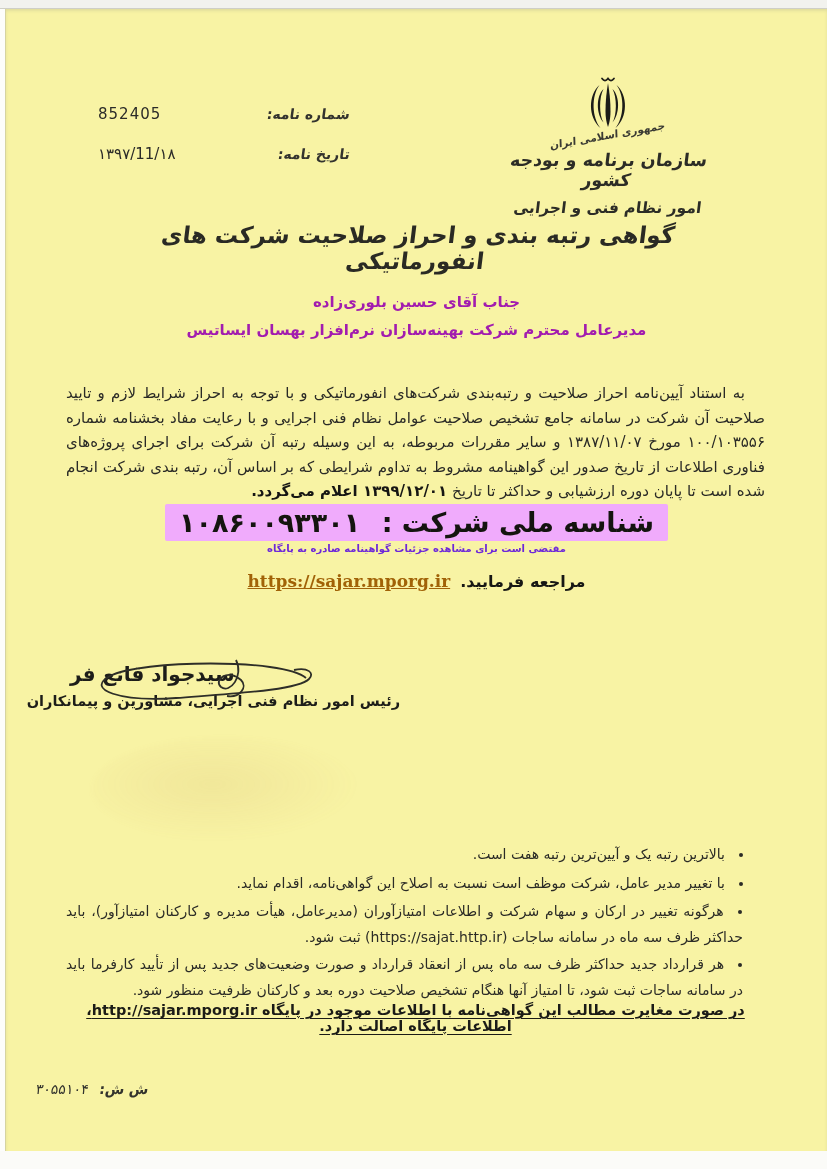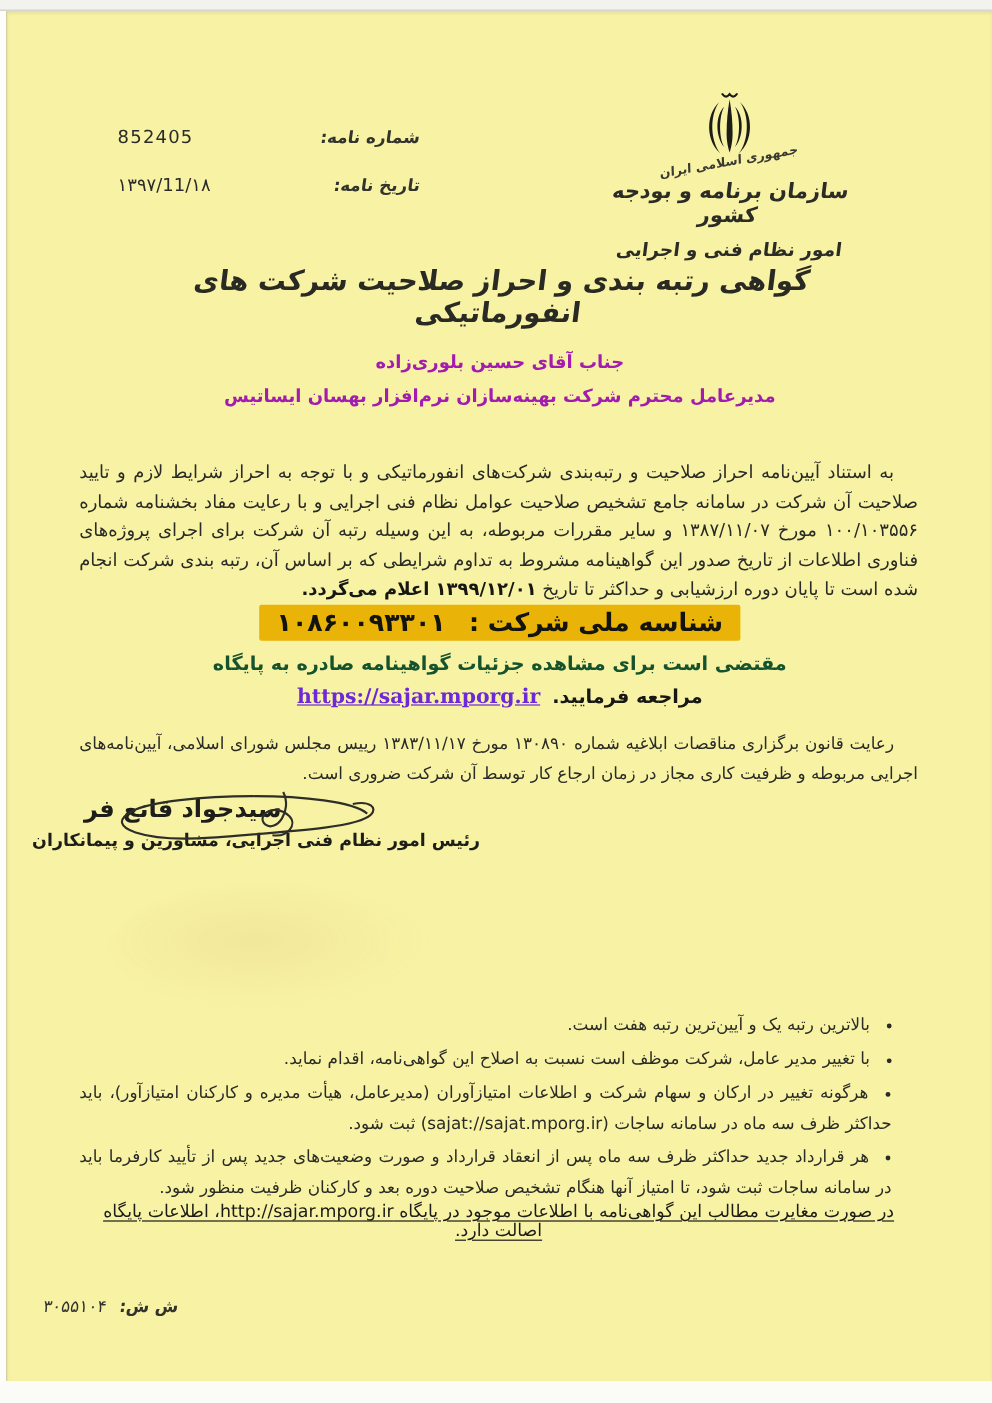--- a/index.html
+++ b/index.html
@@ -43,8 +43,8 @@
   .para2 { top:599px; right:62px; left:60px; font-size:14px; line-height:24.5px; text-indent:20px; }
 
   .nid-line { top:495px; left:0; right:0; text-align:center; }
-  .nid-inner { display:inline-block; direction:rtl; background:#eab308; padding:3px 14px;
-               font-size:21px; font-weight:800; color:#14140f; border-radius:2px; }
+  .nid-inner { display:inline-block; direction:rtl; background:#f0abfc; padding:3px 14px;
+               font-size:27px; font-weight:800; color:#14140f; border-radius:2px; }
   .nid-inner .nid-value { margin-right:12px; letter-spacing:1px; }
 
   .portal-note { top:534px; left:0; right:0; text-align:center; direction:rtl;

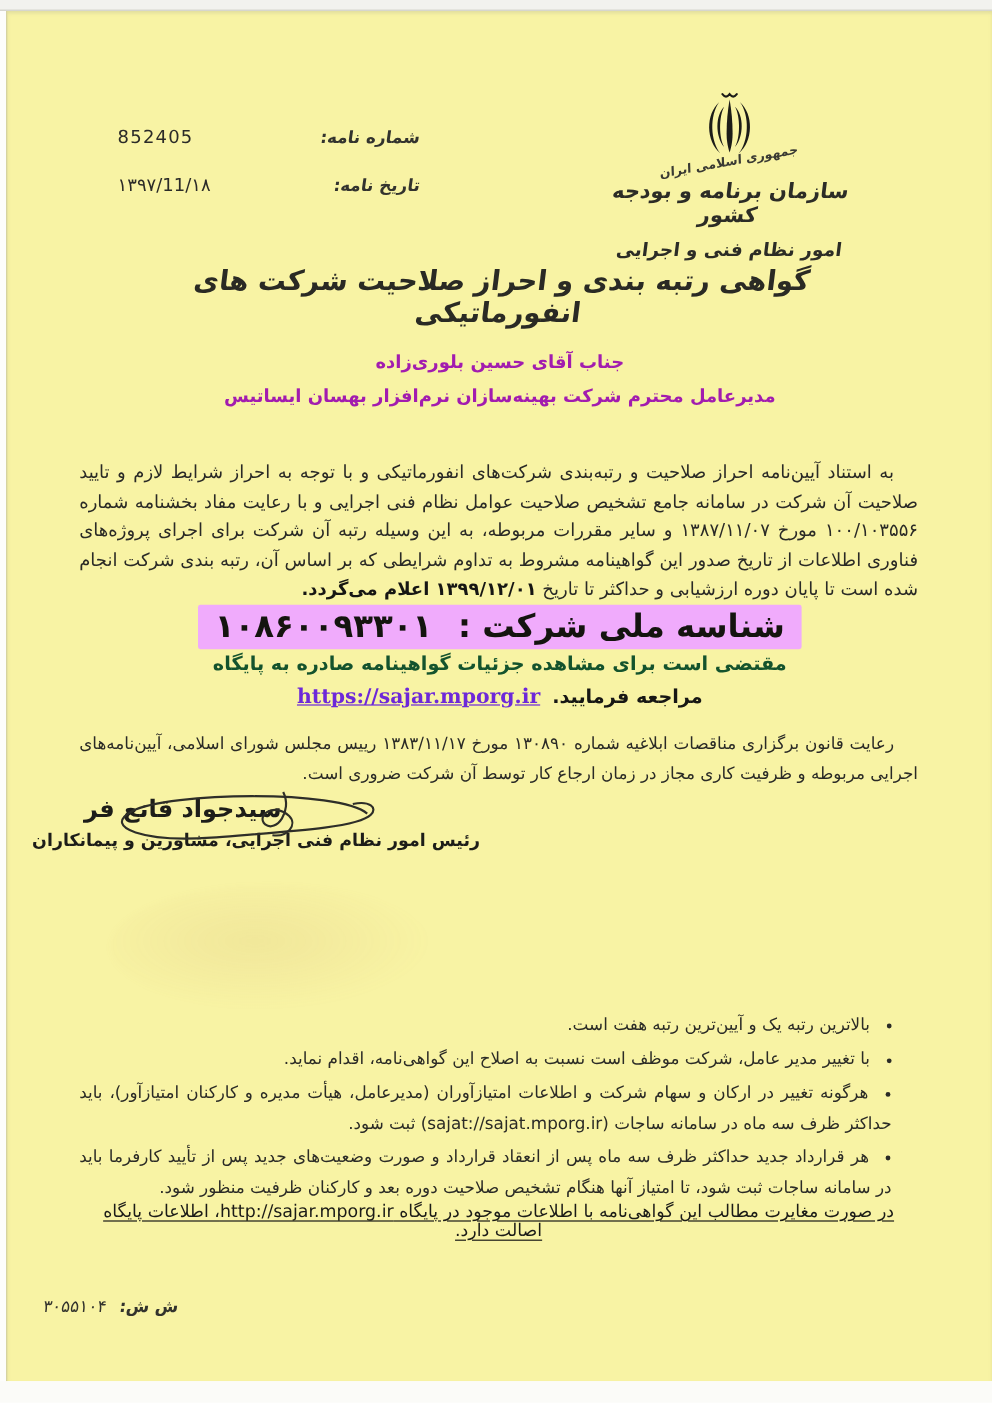--- a/index.html
+++ b/index.html
@@ -48,7 +48,7 @@
   .nid-inner .nid-value { margin-right:12px; letter-spacing:1px; }
 
   .portal-note { top:534px; left:0; right:0; text-align:center; direction:rtl;
-                 font-weight:bold; font-size:16px; color:#14532d; }
+                 font-weight:bold; font-size:10px; color:#6d28d9; }
   .portal-line { top:562px; left:0; right:0; display:flex; direction:ltr;
                  justify-content:center; align-items:baseline; gap:10px; }
   .portal-url { font-family:"DejaVu Serif", serif; font-size:17px; font-weight:bold;

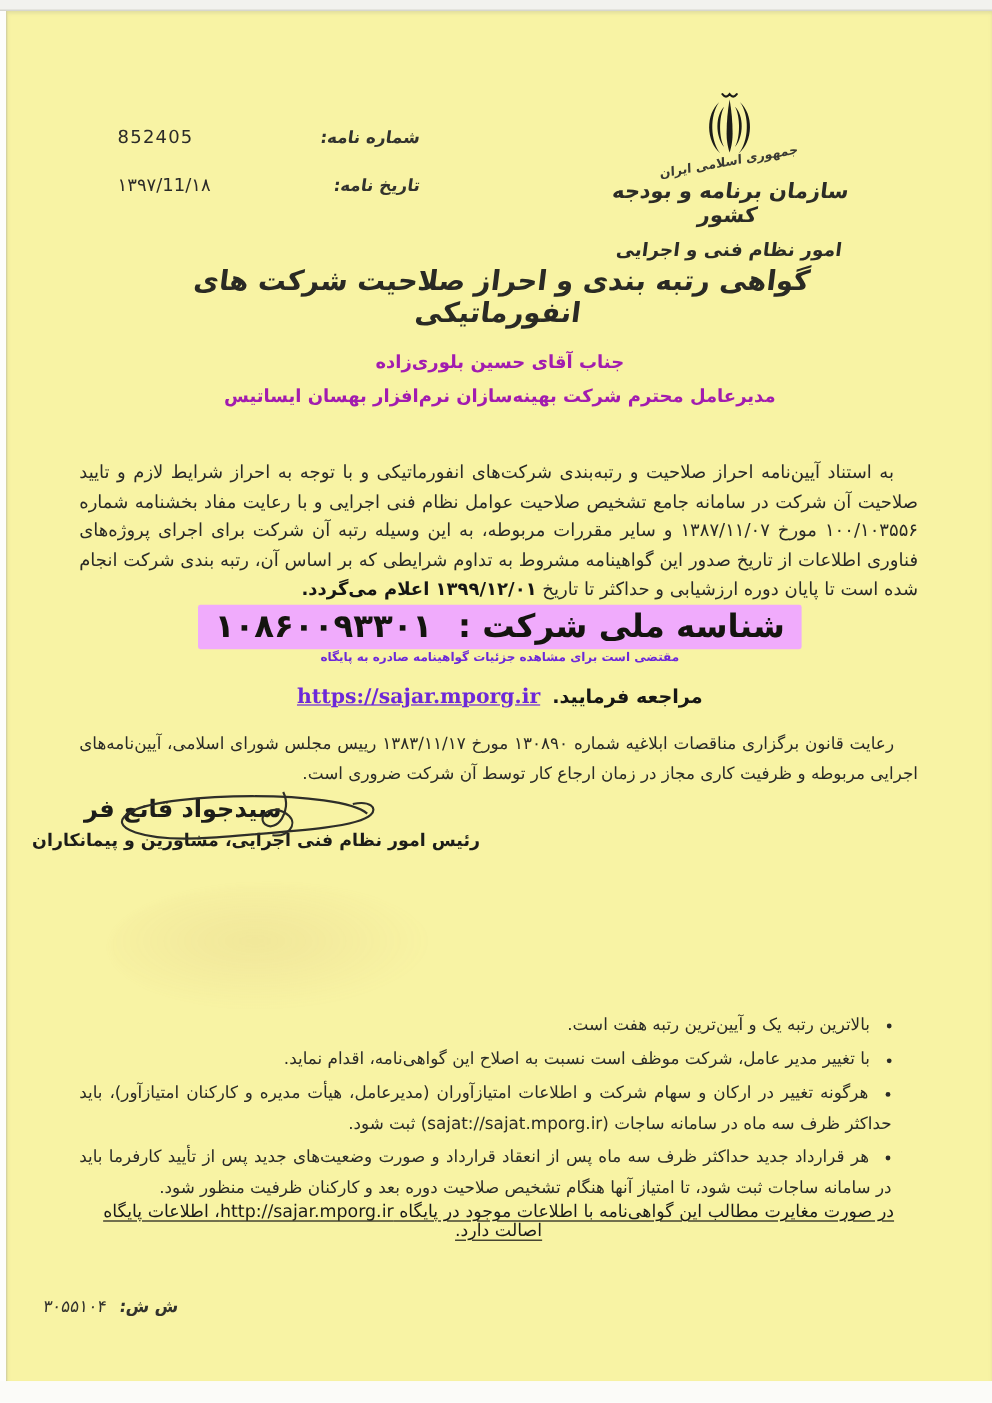--- a/index.html
+++ b/index.html
@@ -52,7 +52,7 @@
   .portal-line { top:562px; left:0; right:0; display:flex; direction:ltr;
                  justify-content:center; align-items:baseline; gap:10px; }
   .portal-url { font-family:"DejaVu Serif", serif; font-size:17px; font-weight:bold;
-                text-decoration:underline; color:#6d28d9; }
+                text-decoration:underline; color:#a16207; }
   .portal-tail { direction:rtl; font-weight:bold; font-size:16px; color:#171714; }
 
   

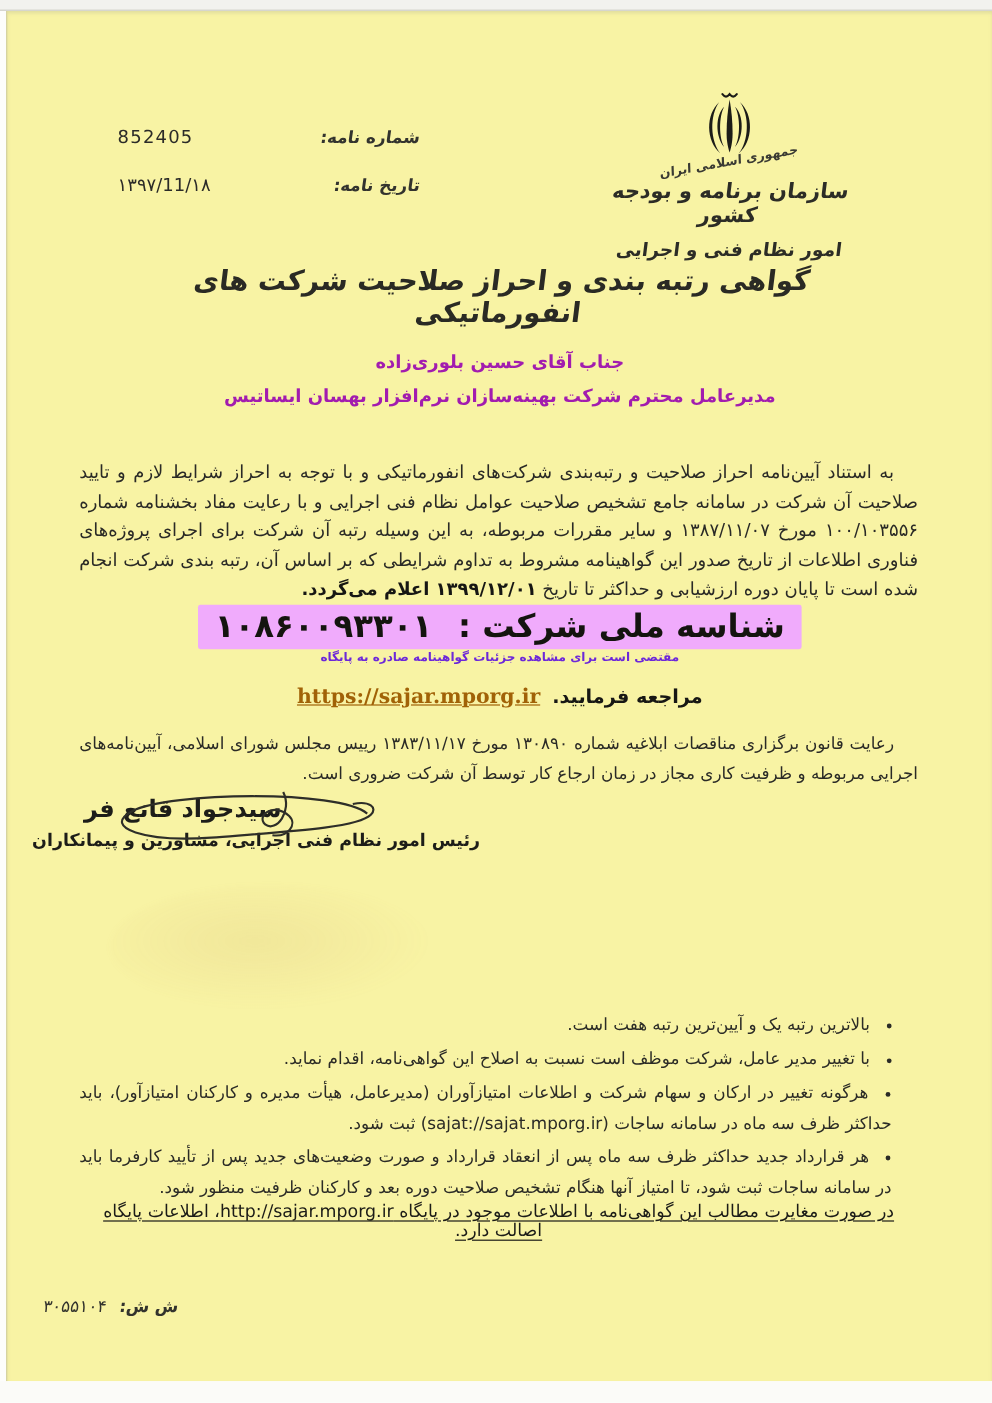--- a/index.html
+++ b/index.html
@@ -136,7 +136,6 @@
       <span class="portal-tail">مراجعه فرمایید.</span>
     </div>
 
-    <p class="abs para para2">رعایت قانون برگزاری مناقصات ابلاغیه شماره ۱۳۰۸۹۰ مورخ ۱۳۸۳/۱۱/۱۷ رییس مجلس شورای اسلامی، آیین‌نامه‌های اجرایی مربوطه و ظرفیت کاری مجاز در زمان ارجاع کار توسط آن شرکت ضروری است.</p>
 
     <div class="abs signature">
       <svg class="sig-scribble" width="240" height="70" viewBox="0 0 240 70" aria-hidden="true">

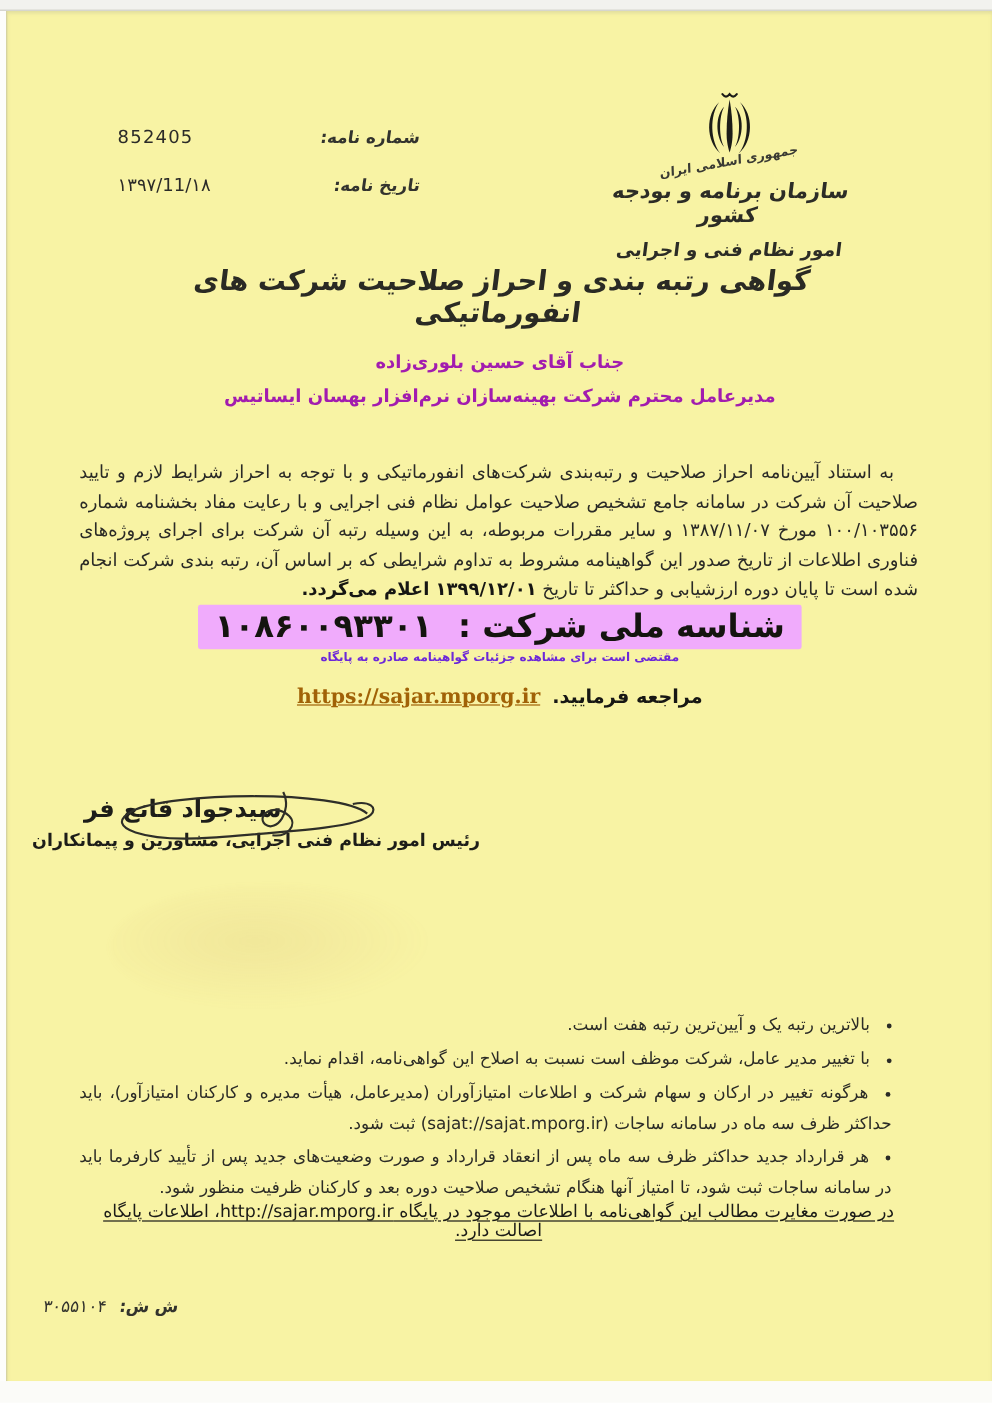--- a/index.html
+++ b/index.html
@@ -151,7 +151,7 @@
     <ul class="abs notes">
       <li>بالاترین رتبه یک و آیین‌ترین رتبه هفت است.</li>
       <li>با تغییر مدیر عامل، شرکت موظف است نسبت به اصلاح این گواهی‌نامه، اقدام نماید.</li>
-      <li>هرگونه تغییر در ارکان و سهام شرکت و اطلاعات امتیازآوران (مدیرعامل، هیأت مدیره و کارکنان امتیازآور)، باید حداکثر ظرف سه ماه در سامانه ساجات (sajat://sajat.mporg.ir) ثبت شود.</li>
+      <li>هرگونه تغییر در ارکان و سهام شرکت و اطلاعات امتیازآوران (مدیرعامل، هیأت مدیره و کارکنان امتیازآور)، باید حداکثر ظرف سه ماه در سامانه ساجات (https://sajat.http.ir) ثبت شود.</li>
       <li>هر قرارداد جدید حداکثر ظرف سه ماه پس از انعقاد قرارداد و صورت وضعیت‌های جدید پس از تأیید کارفرما باید در سامانه ساجات ثبت شود، تا امتیاز آنها هنگام تشخیص صلاحیت دوره بعد و کارکنان ظرفیت منظور شود.</li>
     </ul>
 

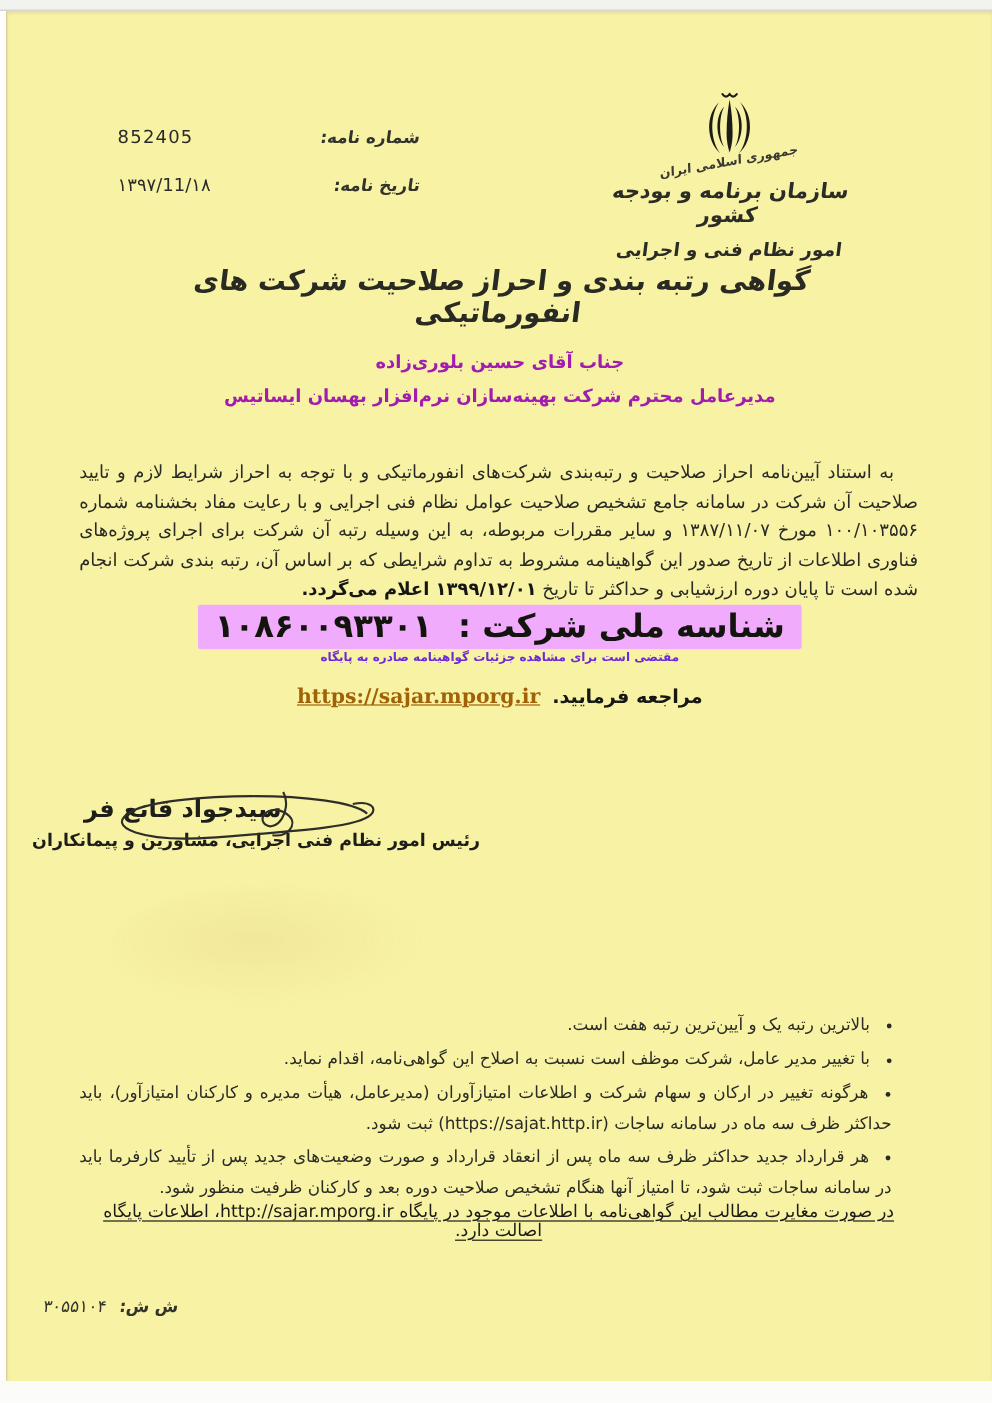--- a/index.html
+++ b/index.html
@@ -74,7 +74,7 @@
   .notes li::marker { font-size:13px; }
 
   .disclaimer { top:993px; left:60px; right:62px; text-align:center; direction:rtl;
-                font-weight:normal; font-size:14.5px; text-decoration:underline;
+                font-weight:bold; font-size:14.5px; text-decoration:underline;
                 text-underline-offset:3px; color:#1b1b17; }
 
   .footer-ref { top:1072px; left:30px; direction:rtl; font-size:14px; font-weight:bold;

